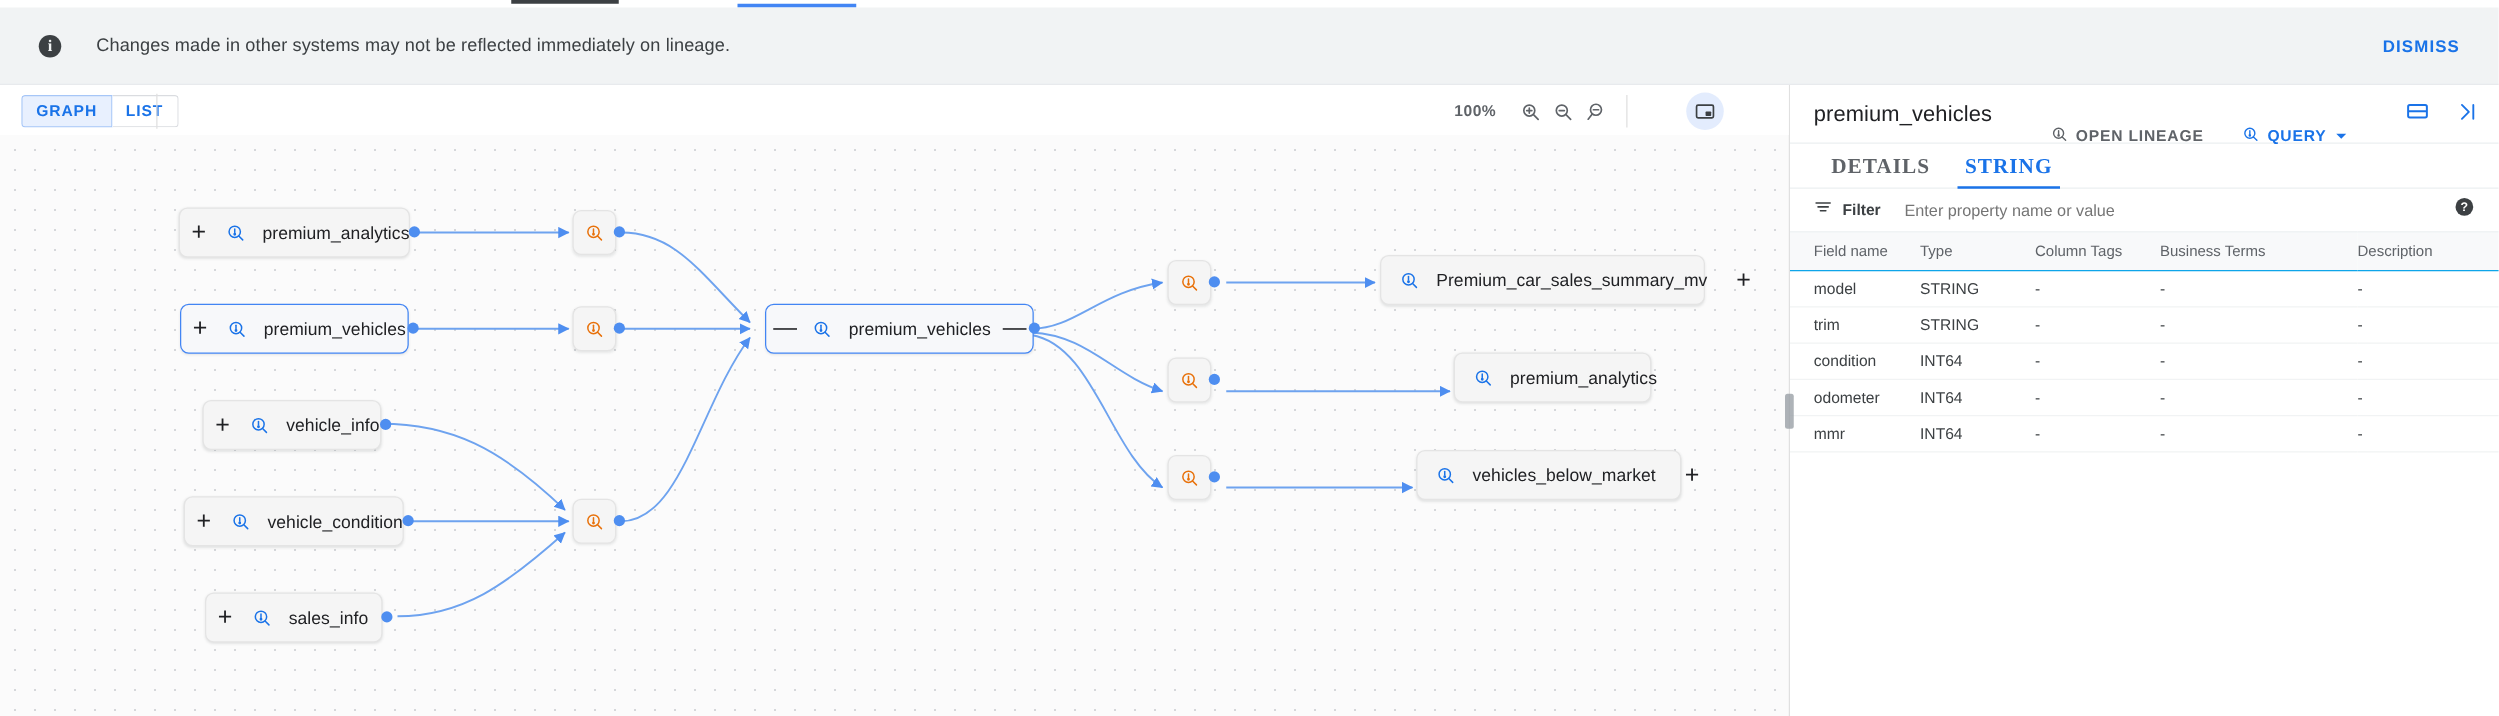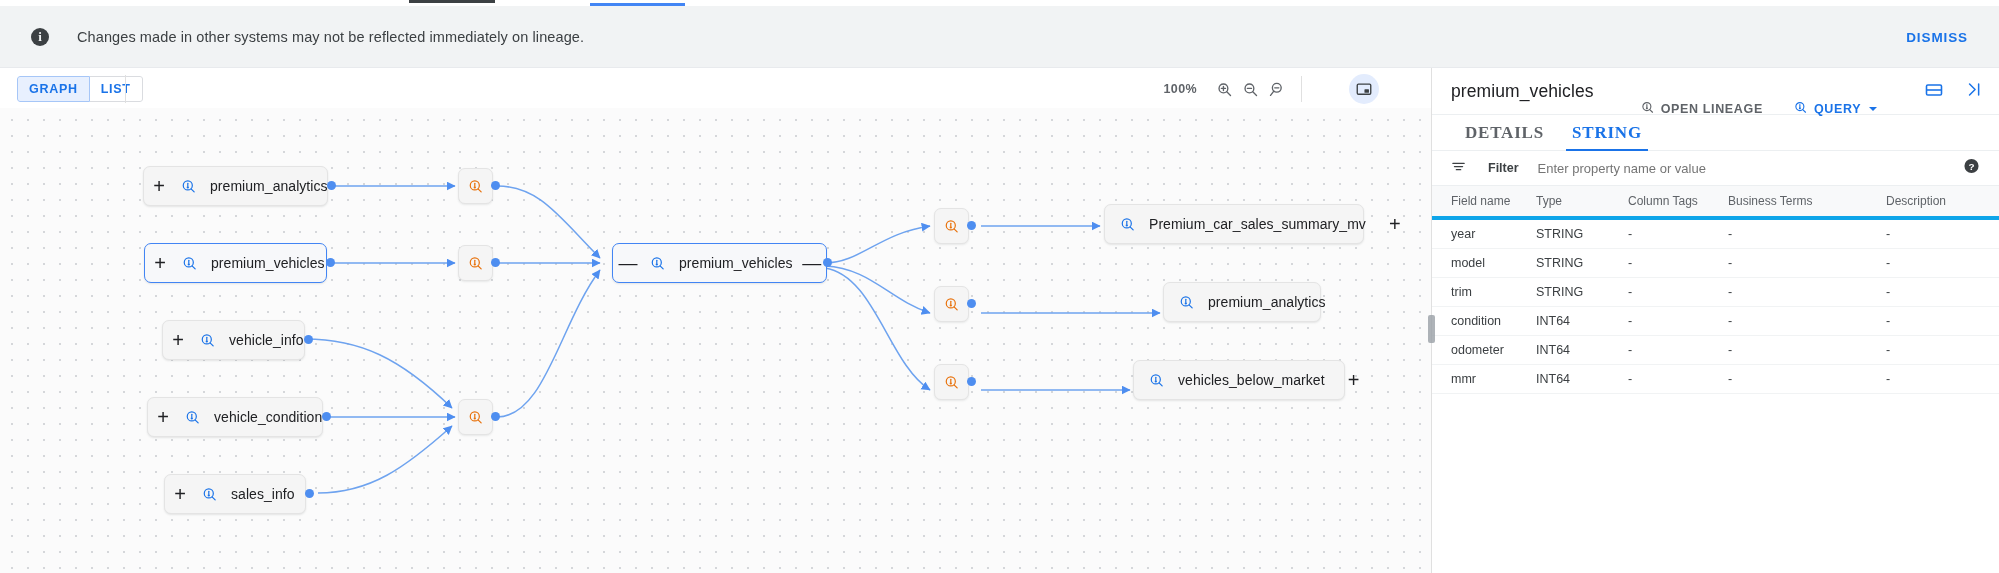--- a/index.html
+++ b/index.html
@@ -171,7 +171,7 @@
     height:34px; display:flex; align-items:center; padding-left:19px;
     position:relative;
   }
-  .filter-label { font-size:12.5px; font-weight:700; color:#3c4043; margin-left:22px; }
+  .filter-label { font-size:12.5px; font-weight:700; color:#3c4043; margin-left:8px; }
   .filter-input {
     margin-left:19px; font-size:13px; color:#9aa0a6; border:none; outline:none;
     background:transparent; width:280px;

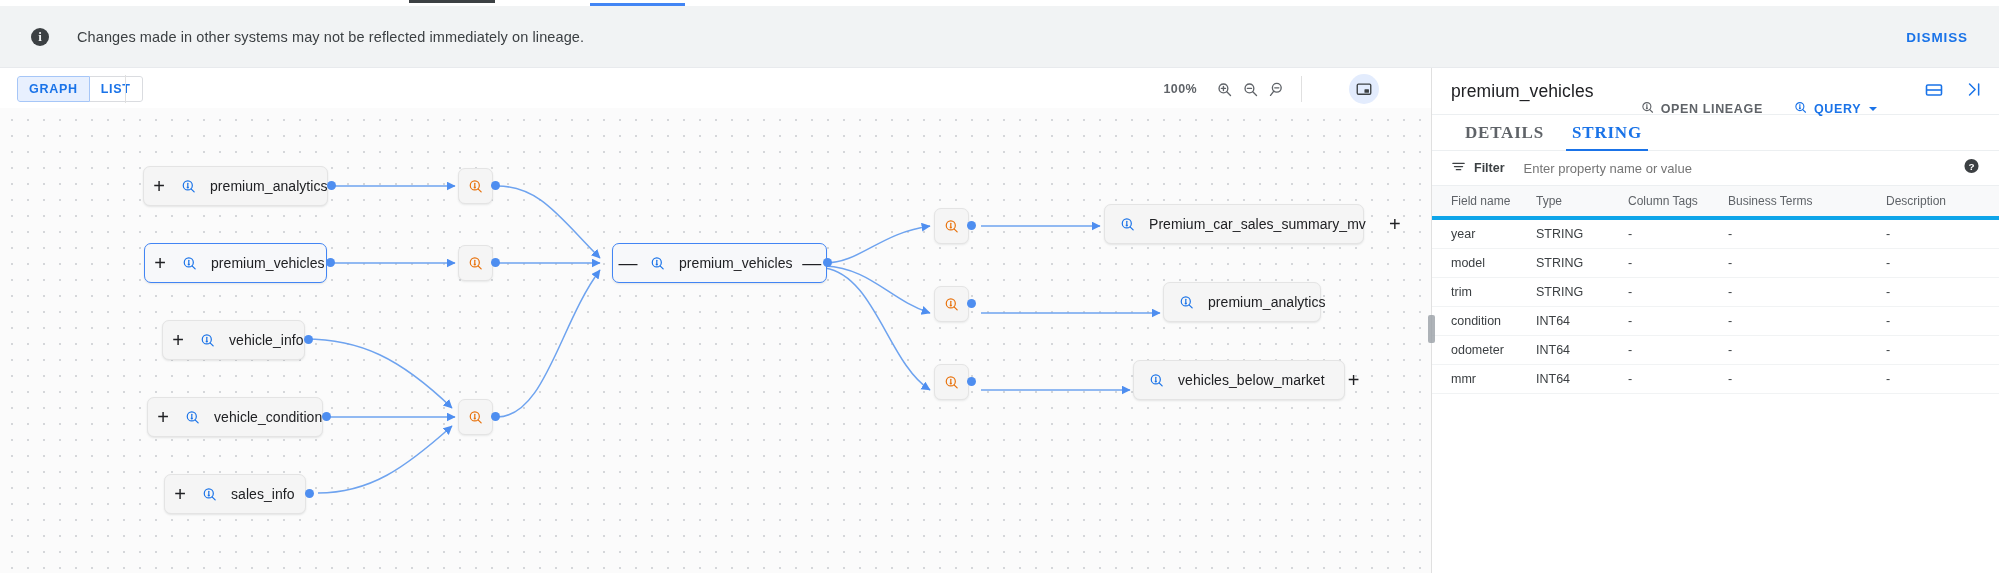--- a/index.html
+++ b/index.html
@@ -184,7 +184,7 @@
   table.cols th {
     text-align:left; font-size:12px; font-weight:400; color:#5f6368;
     padding:8px 0 8px 0; background:#f8f9fa;
-    border-top:1px solid #eceff1; border-bottom:4px solid #0ea5e9;
+    border-top:1px solid #eceff1; border-bottom:1px solid #0ea5e9;
   }
   table.cols td {
     font-size:12.5px; color:#3c4043; padding:7px 0;

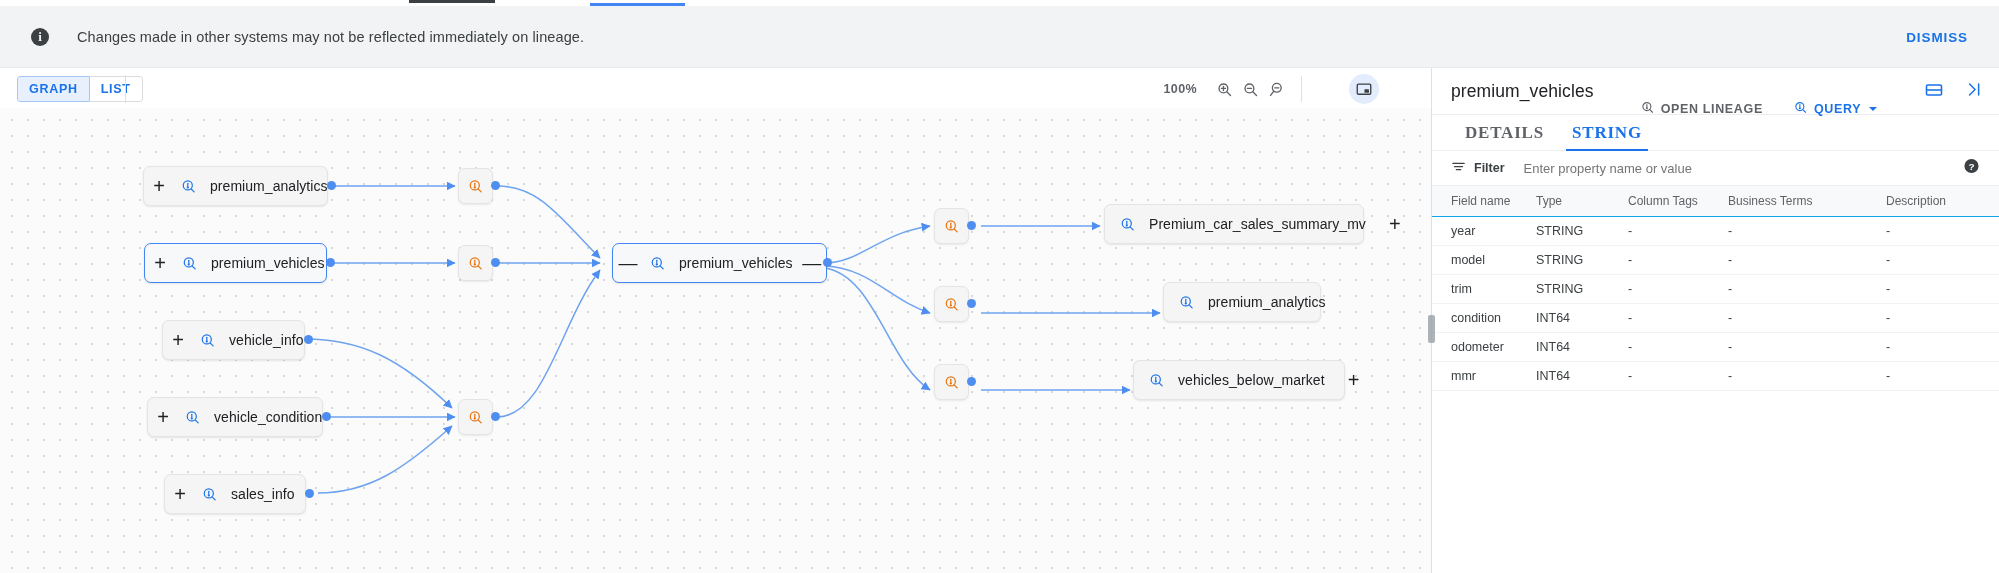--- a/index.html
+++ b/index.html
@@ -552,13 +552,6 @@
     </thead>
     <tbody>
       <tr>
-        <td>year</td>
-        <td>STRING</td>
-        <td>-</td>
-        <td>-</td>
-        <td>-</td>
-      </tr>
-      <tr>
         <td>model</td>
         <td>STRING</td>
         <td>-</td>

